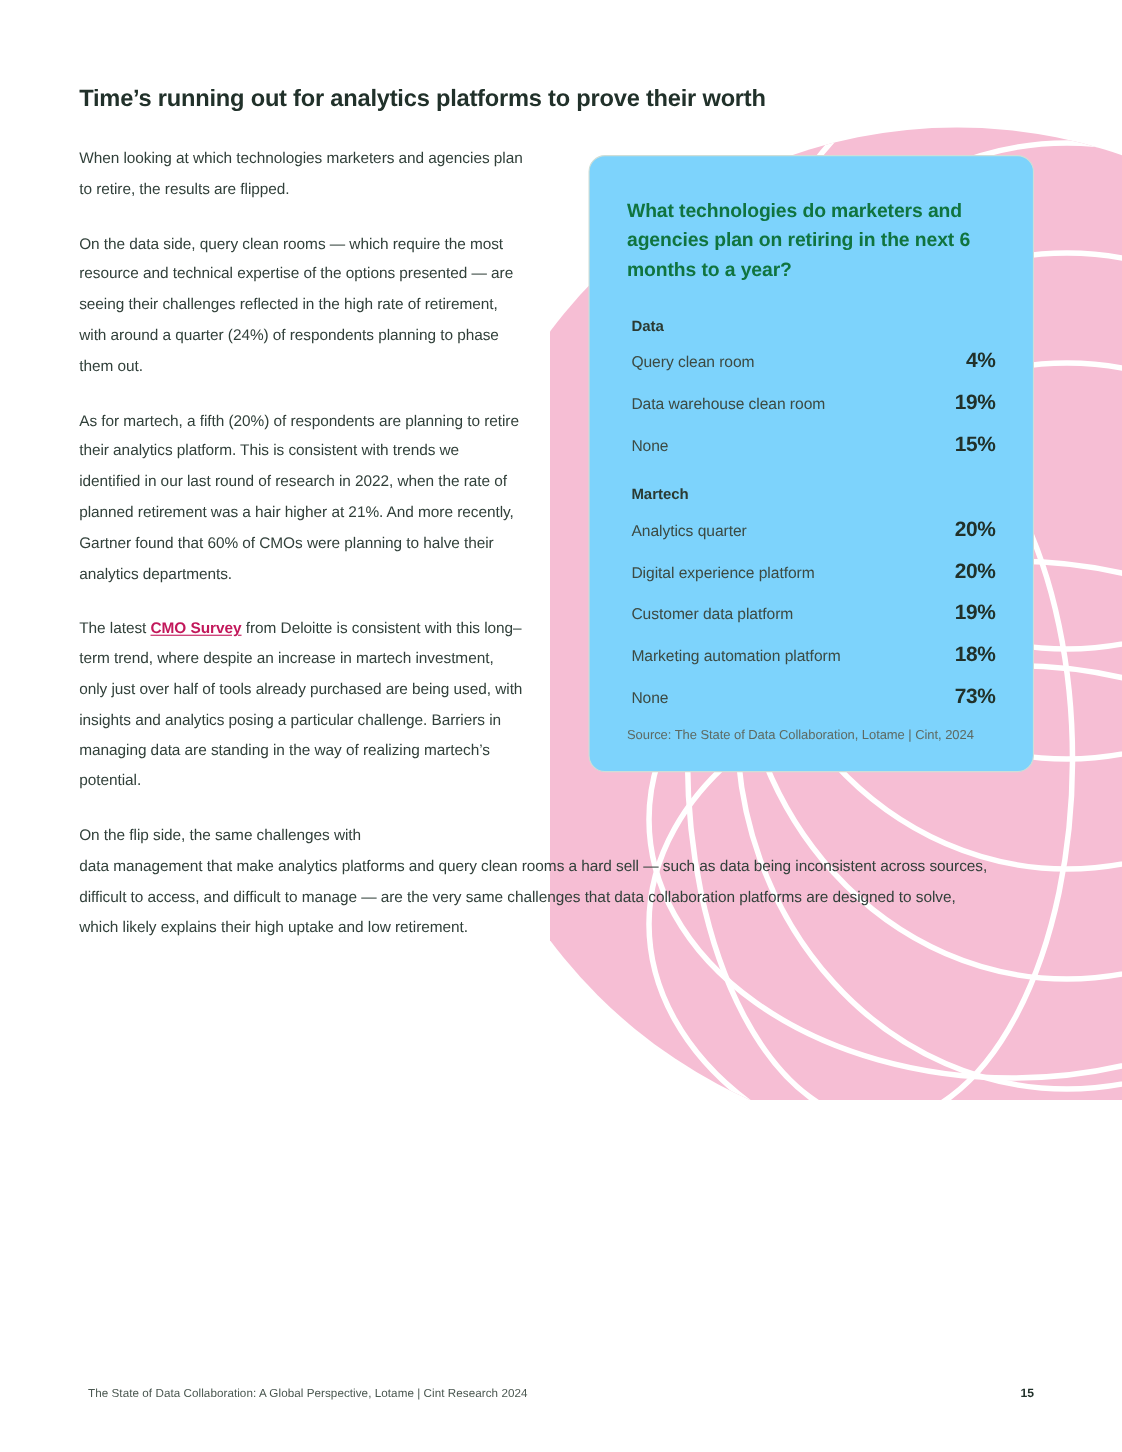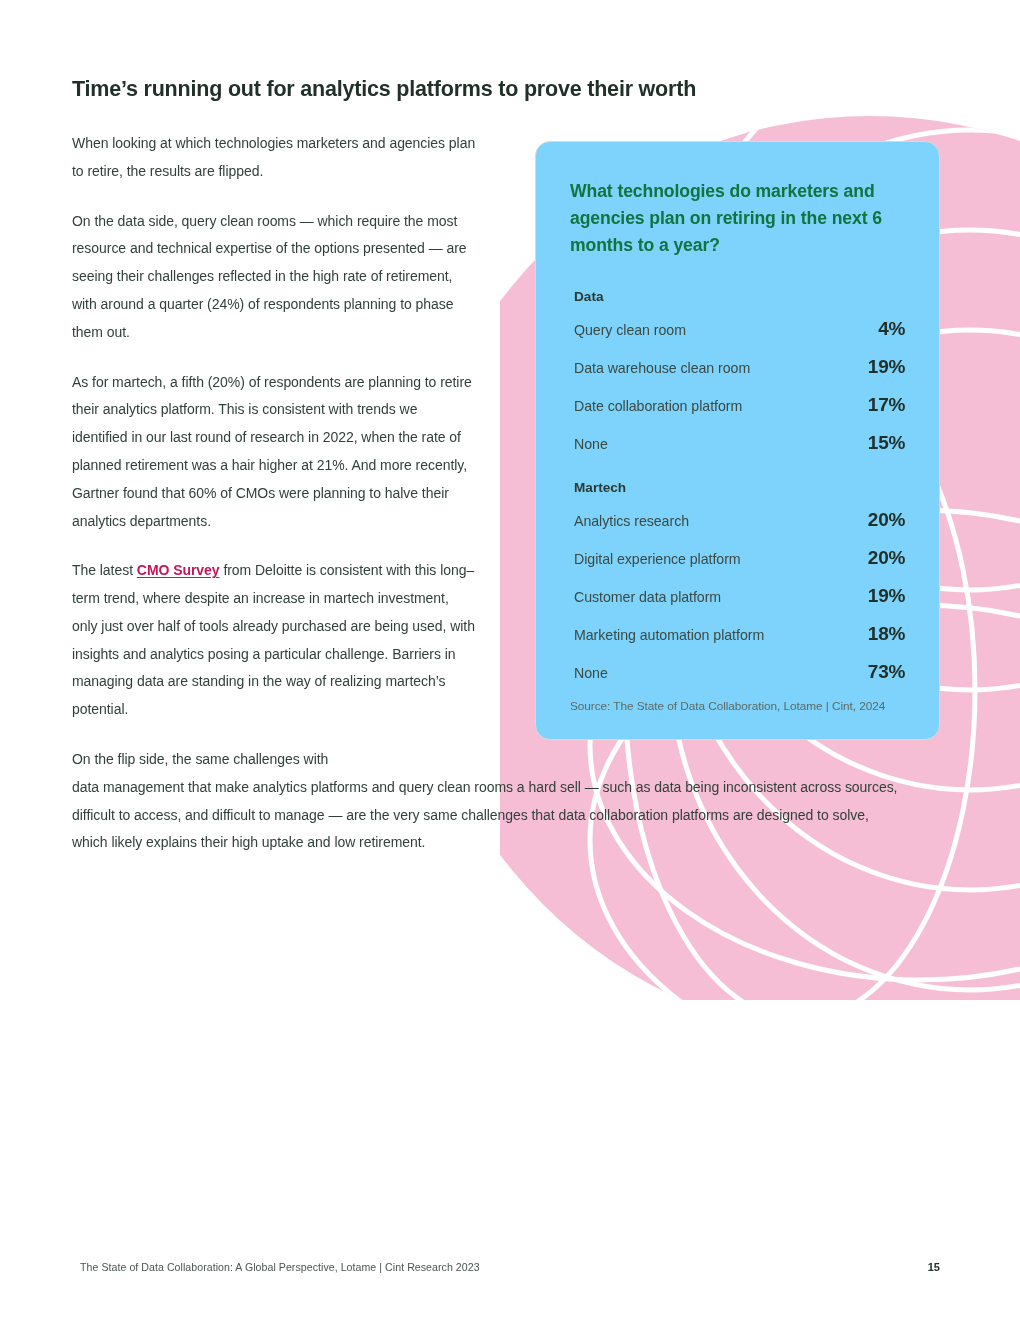--- a/index.html
+++ b/index.html
@@ -221,10 +221,6 @@
         <span class="stat-value">19%</span>
       </div>
       <div class="stat-row">
-        <span class="stat-label">Date collaboration platform</span>
-        <span class="stat-value">17%</span>
-      </div>
-      <div class="stat-row">
         <span class="stat-label">None</span>
         <span class="stat-value">15%</span>
       </div>

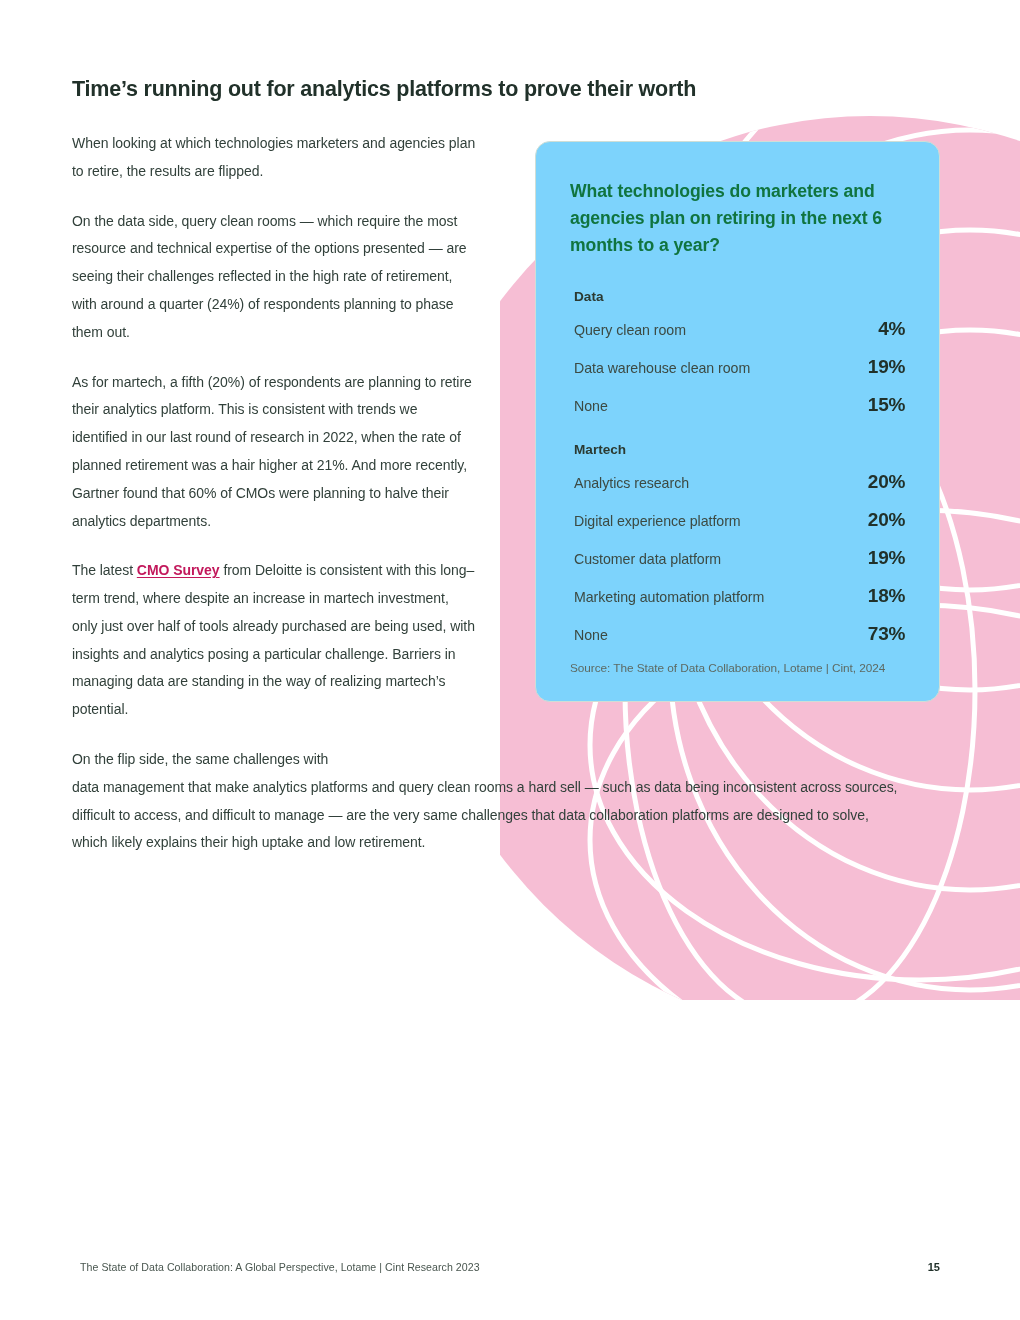--- a/index.html
+++ b/index.html
@@ -231,7 +231,7 @@
     <div>
       <div class="group-label">Martech</div>
       <div class="stat-row">
-        <span class="stat-label">Analytics research</span>
+        <span class="stat-label">Analytics quarter</span>
         <span class="stat-value">20%</span>
       </div>
       <div class="stat-row">

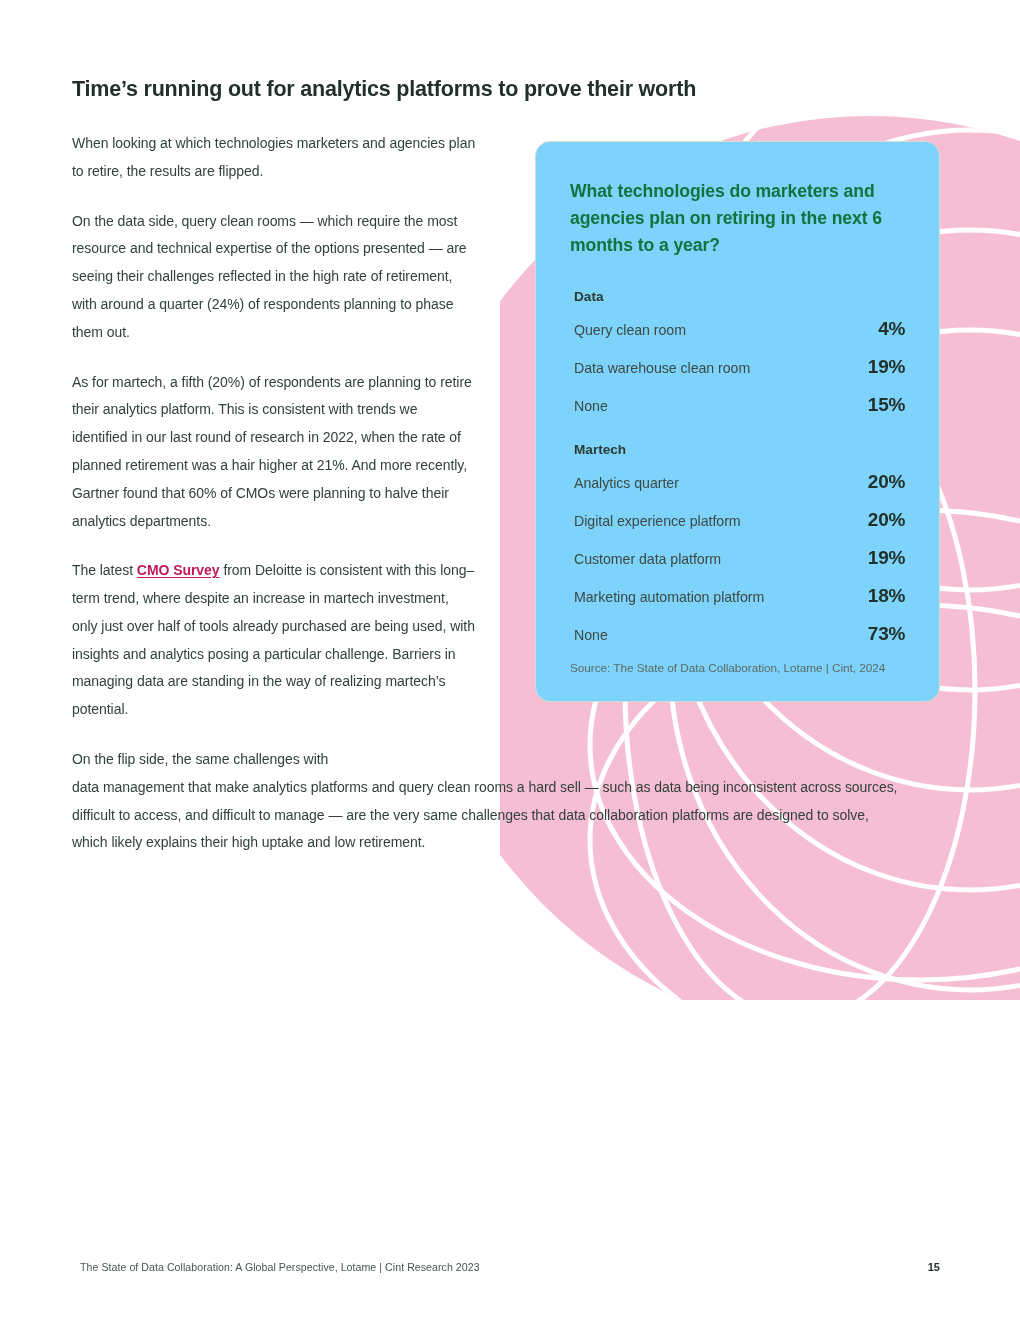--- a/index.html
+++ b/index.html
@@ -256,7 +256,7 @@
   </div>
 
   <div class="footer">
-    <span class="footer-text">The State of Data Collaboration: A Global Perspective, Lotame | Cint Research 2023</span>
+    <span class="footer-text">The State of Data Collaboration: A Global Perspective, Lotame | Cint Research 2024</span>
     <span class="footer-page">15</span>
   </div>
 

